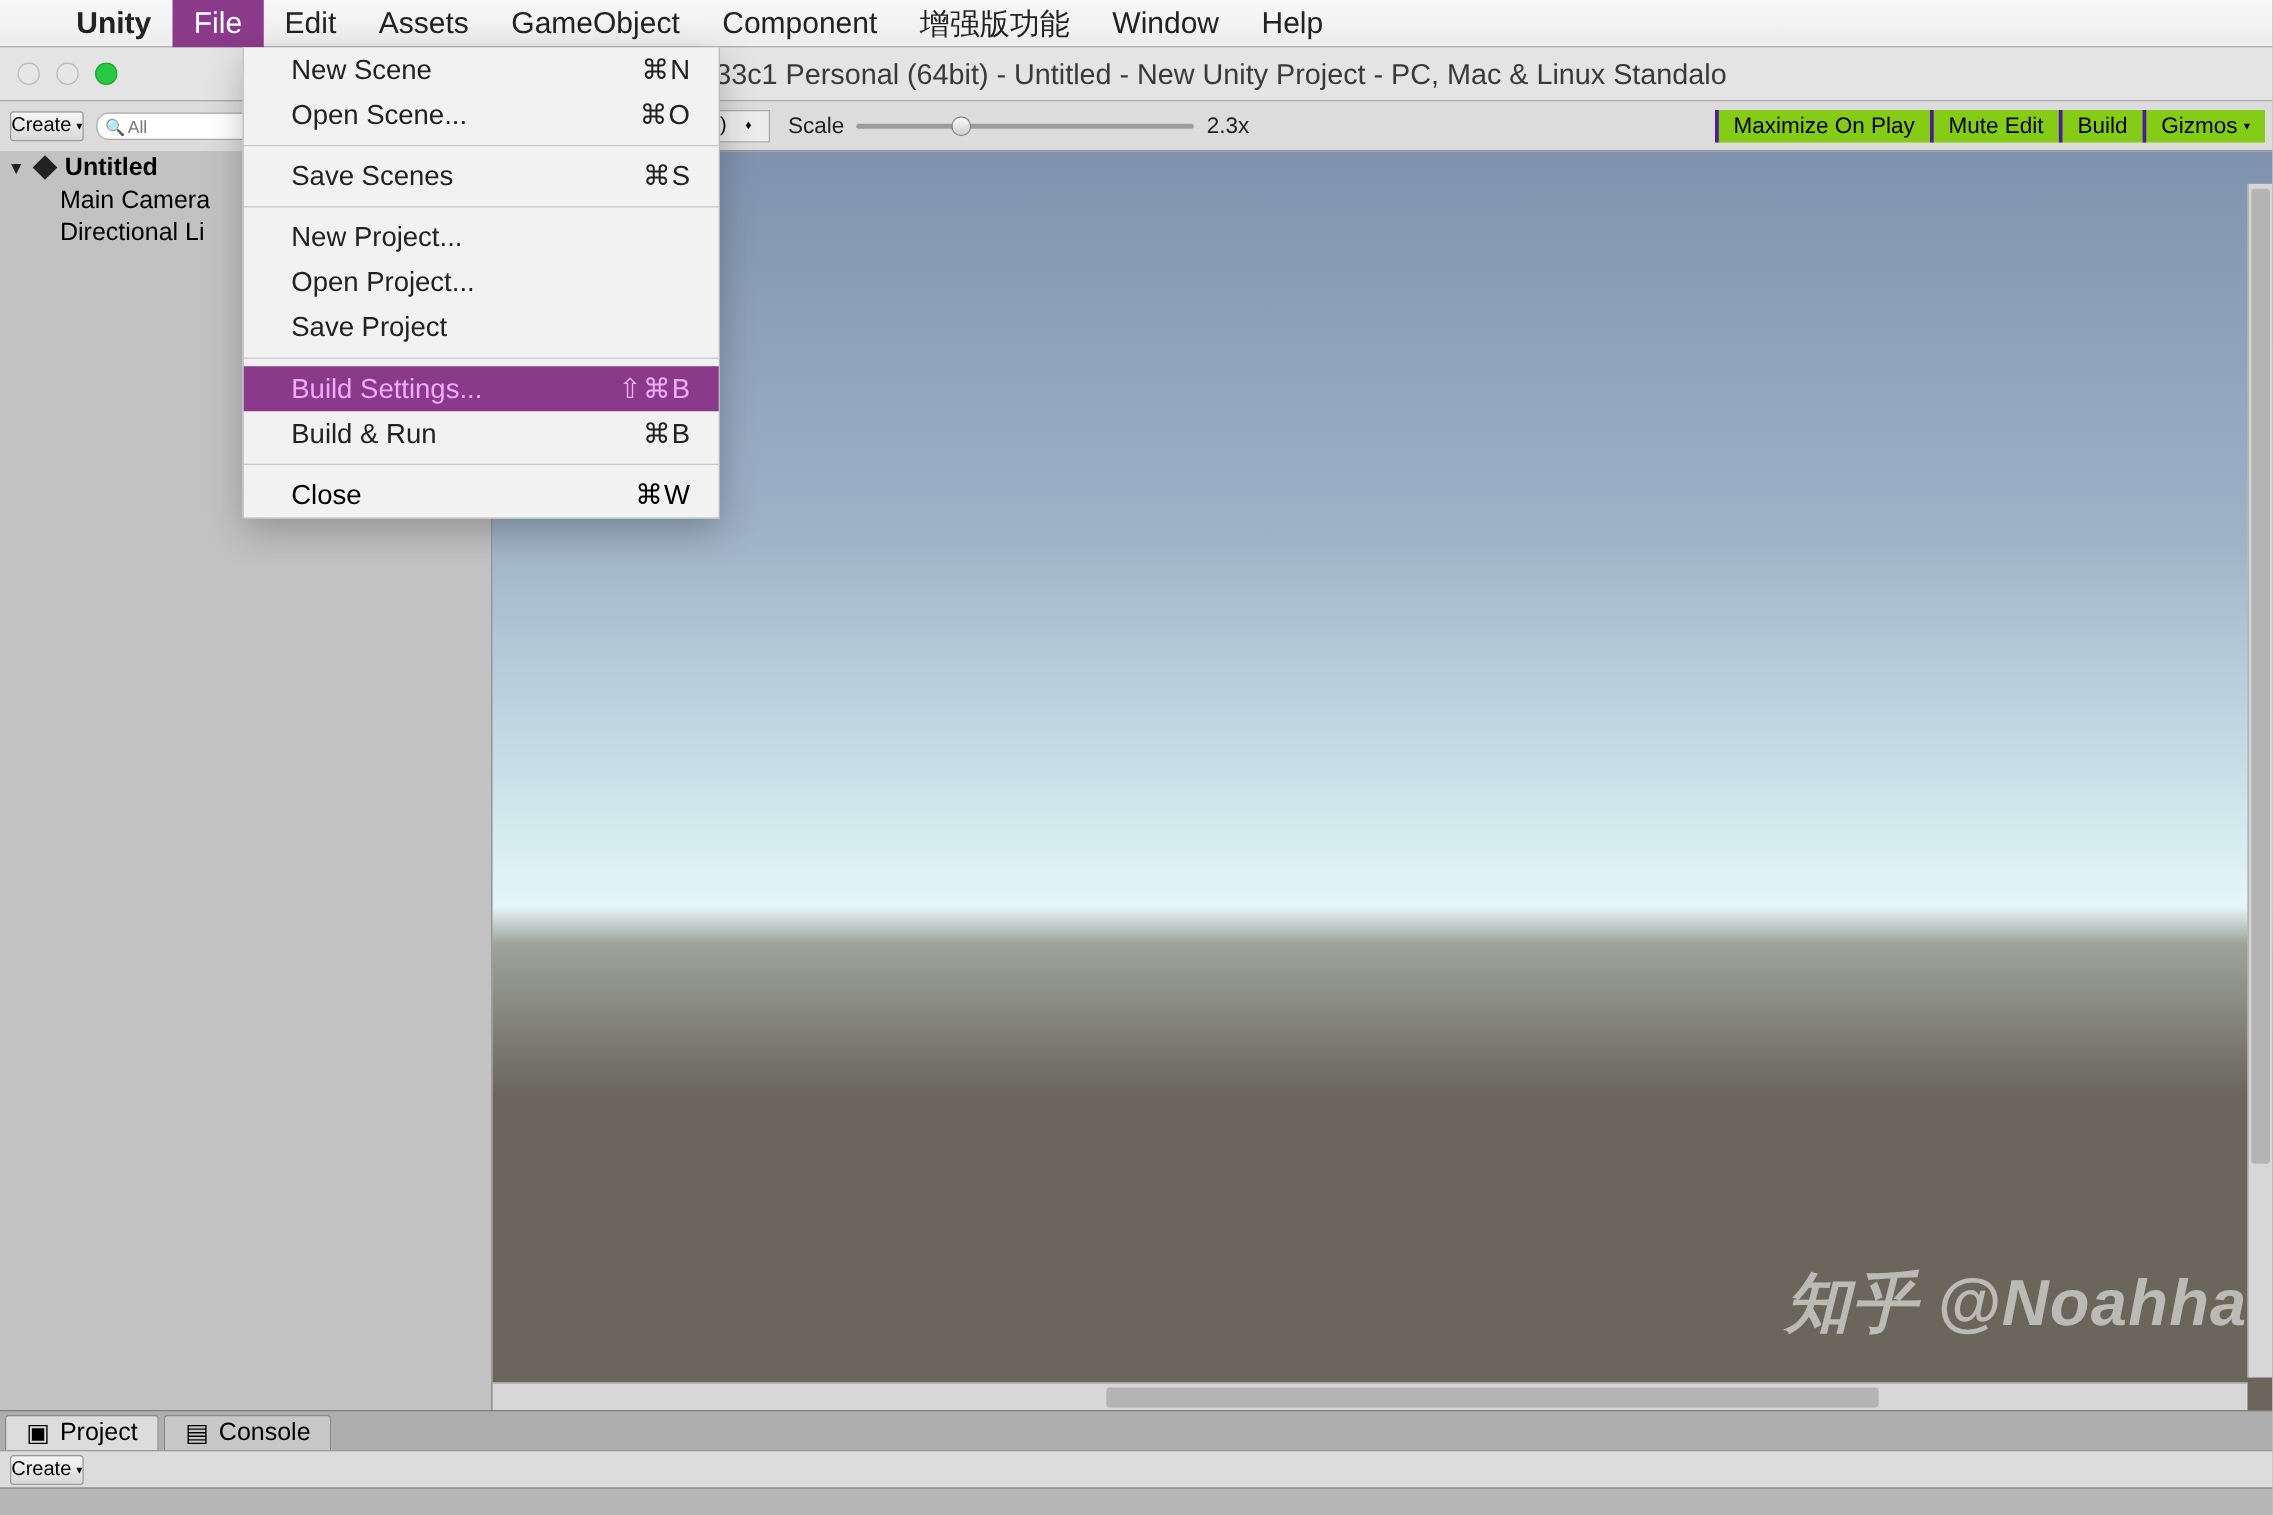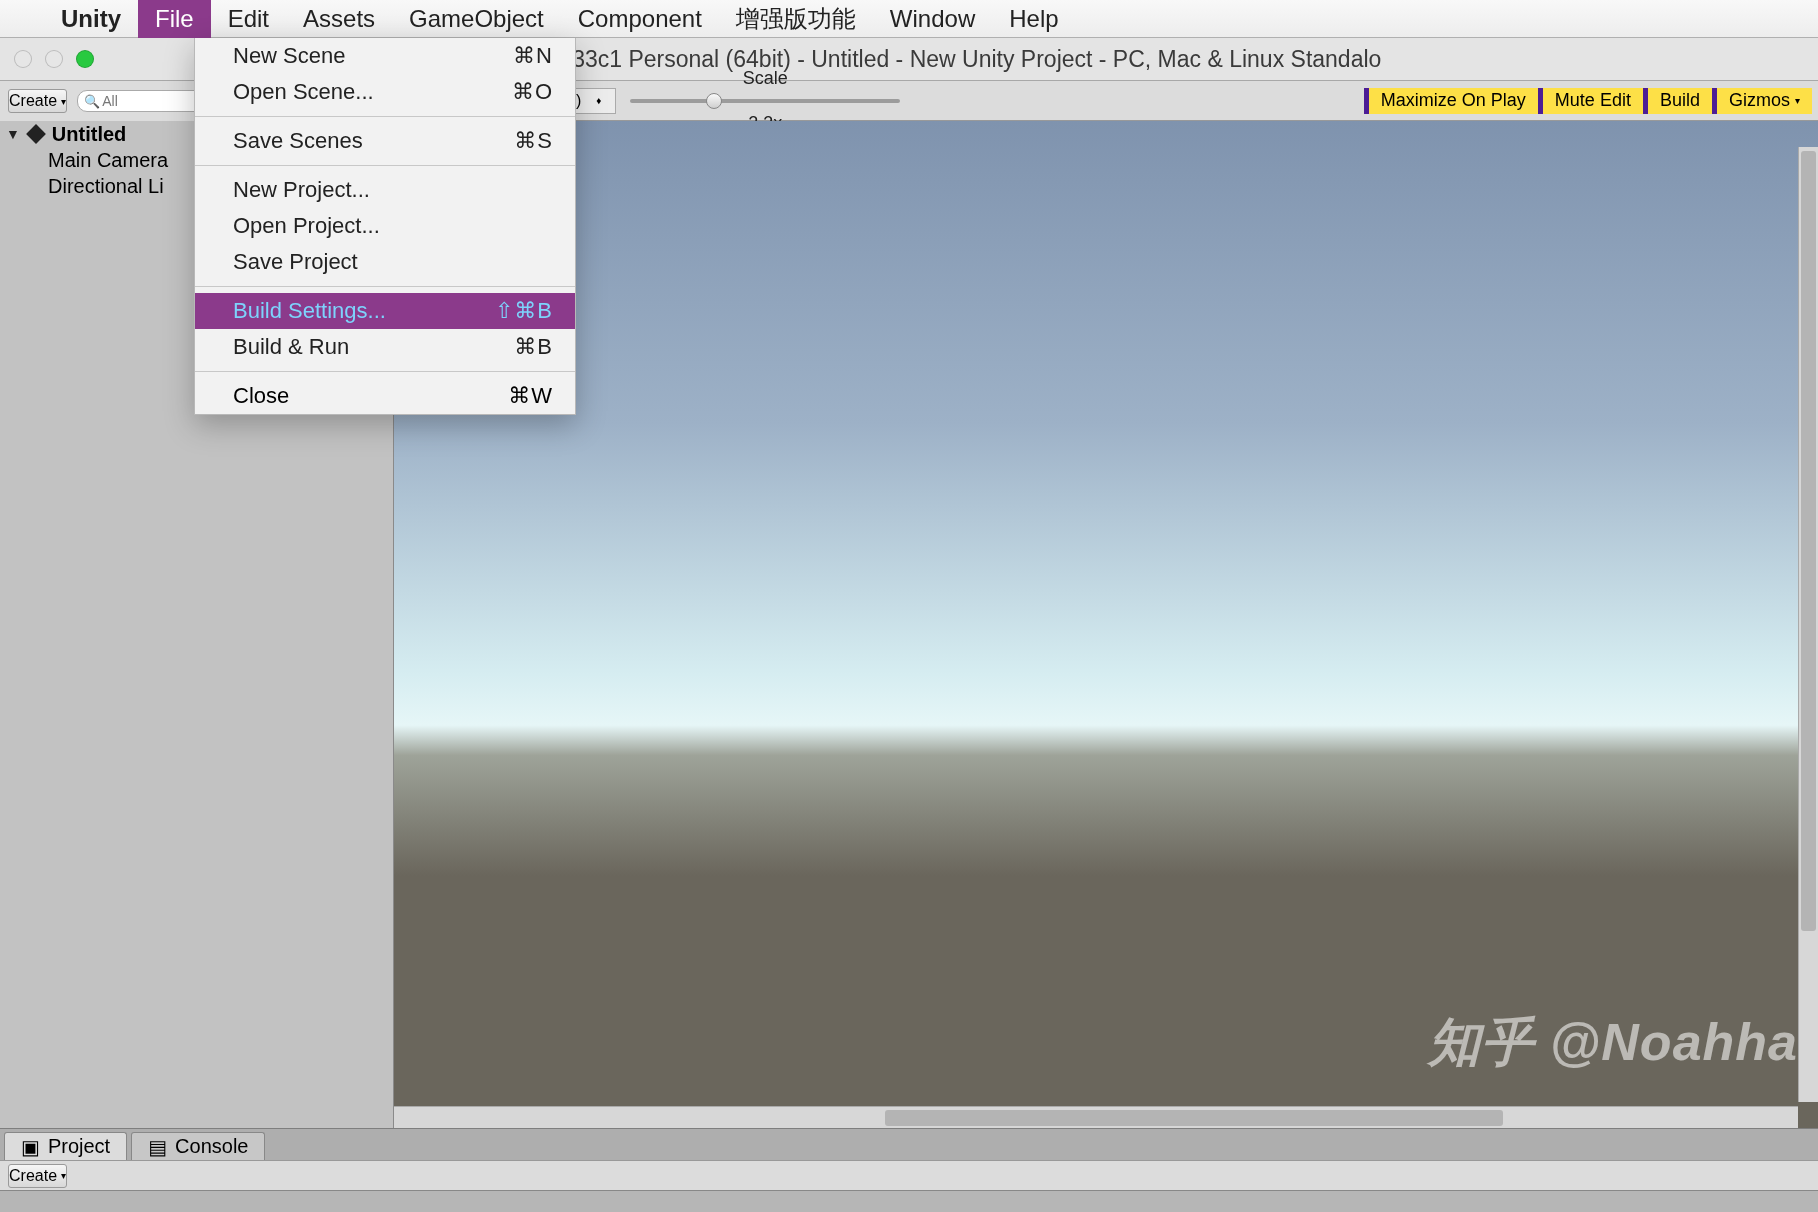--- a/index.html
+++ b/index.html
@@ -40,7 +40,7 @@
   .game-head { flex: 1; background: #dcdcdc; display: flex; align-items: center; position: relative; border-bottom: 1px solid #999; }
   .mini { background: #e5e5e5; border: 1px solid #aaa; font-size: 16px; padding: 2px 14px; display: flex; align-items: center; gap: 3px; height: 26px; }
   .mini.sel { background: #ececec; }
-  .slider { display: flex; align-items: center; gap: 10px; margin-left: 14px; flex-direction: column; }
+  .slider { display: flex; align-items: center; gap: 10px; margin-left: 14px; }
   .track { width: 270px; height: 4px; background: #9c9c9c; border-radius: 2px; position: relative; }
   .thumb { position: absolute; top: -6px; width: 16px; height: 16px; border-radius: 50%; background: linear-gradient(#fafafa,#cfcfcf); border: 1px solid #888; }
   .gh-right { position: absolute; right: 6px; display: flex; align-items: center; gap: 0; }

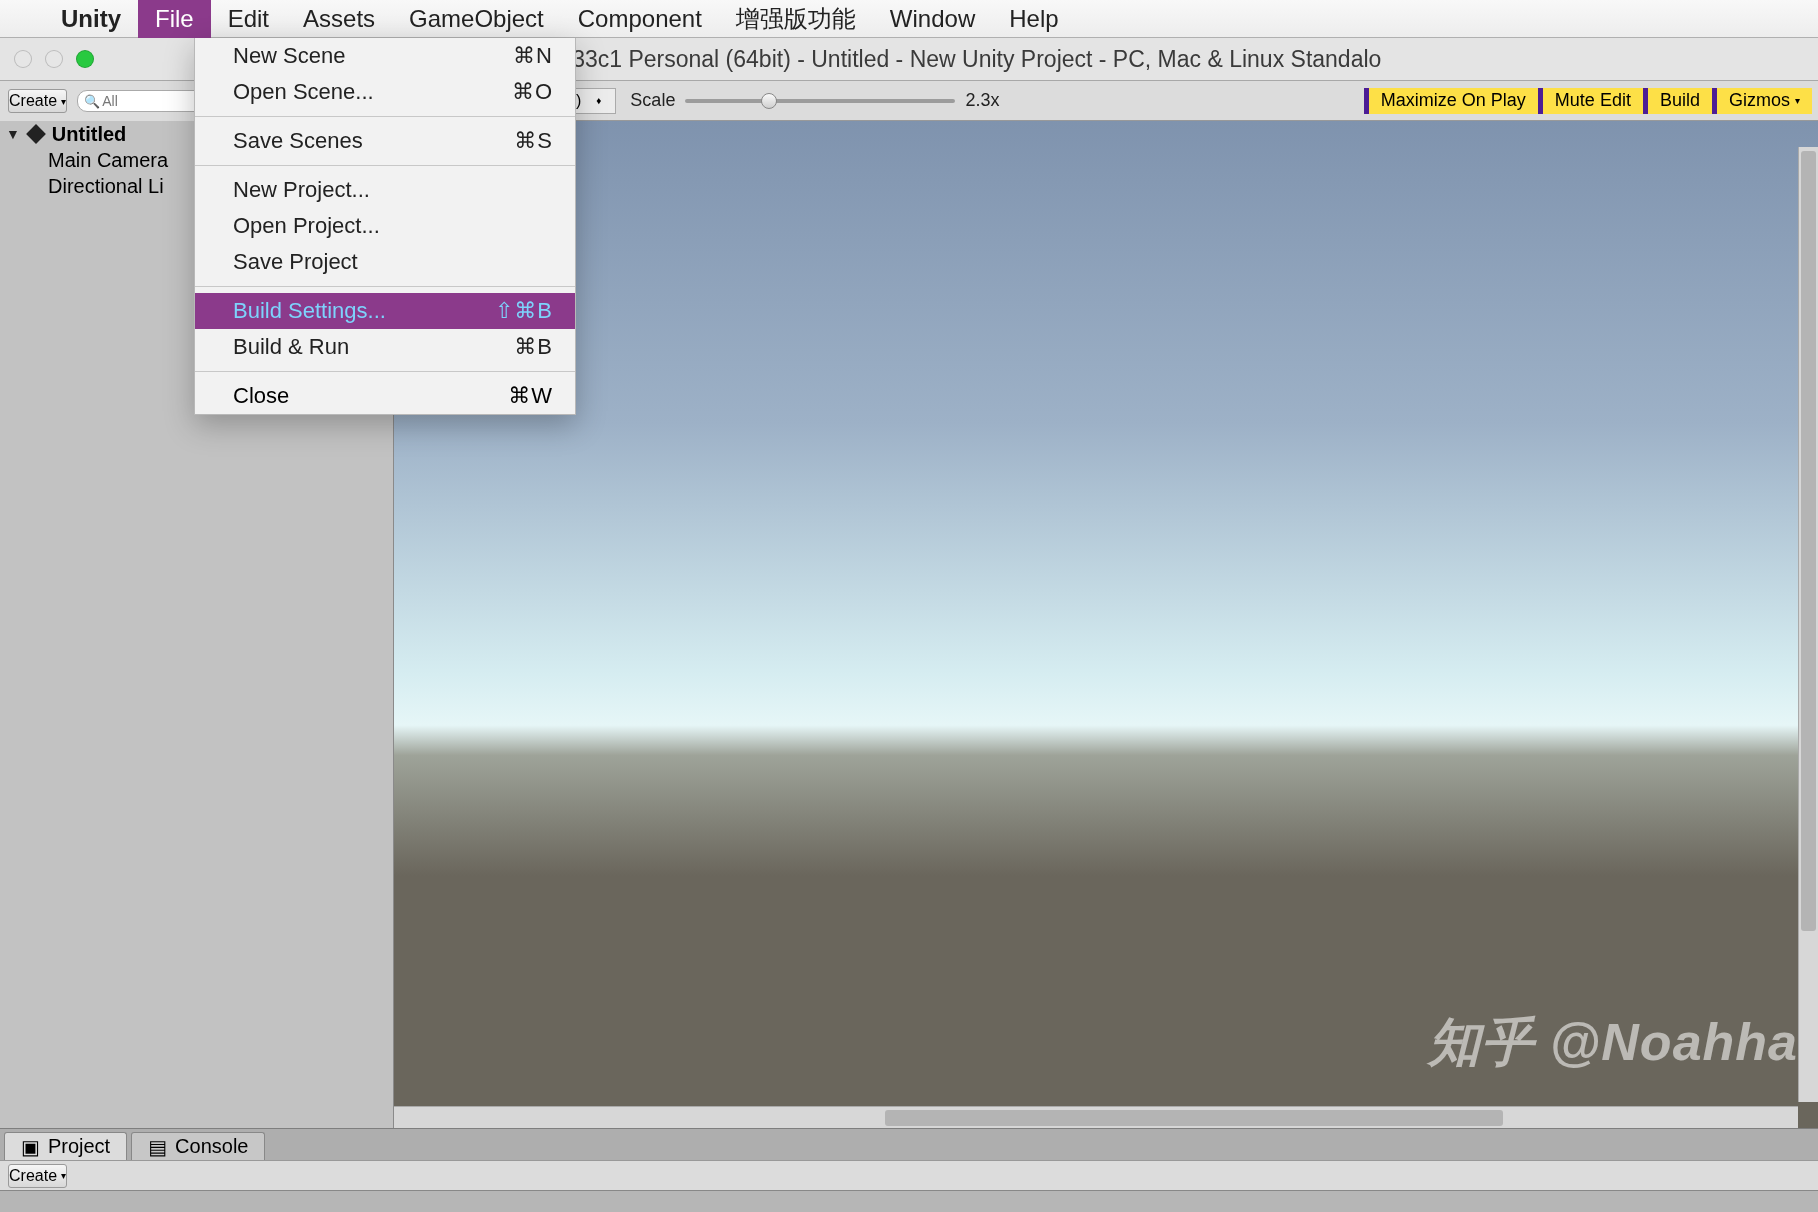--- a/index.html
+++ b/index.html
@@ -44,7 +44,7 @@
   .track { width: 270px; height: 4px; background: #9c9c9c; border-radius: 2px; position: relative; }
   .thumb { position: absolute; top: -6px; width: 16px; height: 16px; border-radius: 50%; background: linear-gradient(#fafafa,#cfcfcf); border: 1px solid #888; }
   .gh-right { position: absolute; right: 6px; display: flex; align-items: center; gap: 0; }
-  .toggle { font-size: 18px; padding: 2px 12px; border-left: 5px solid #4c1d95; height: 26px; display: flex; align-items: center; background: #fde047; }
+  .toggle { font-size: 18px; padding: 2px 12px; border-left: 3px solid #4c1d95; height: 26px; display: flex; align-items: center; background: #84cc16; }
 
   .label { font-size: 18px; color: #222; }
 

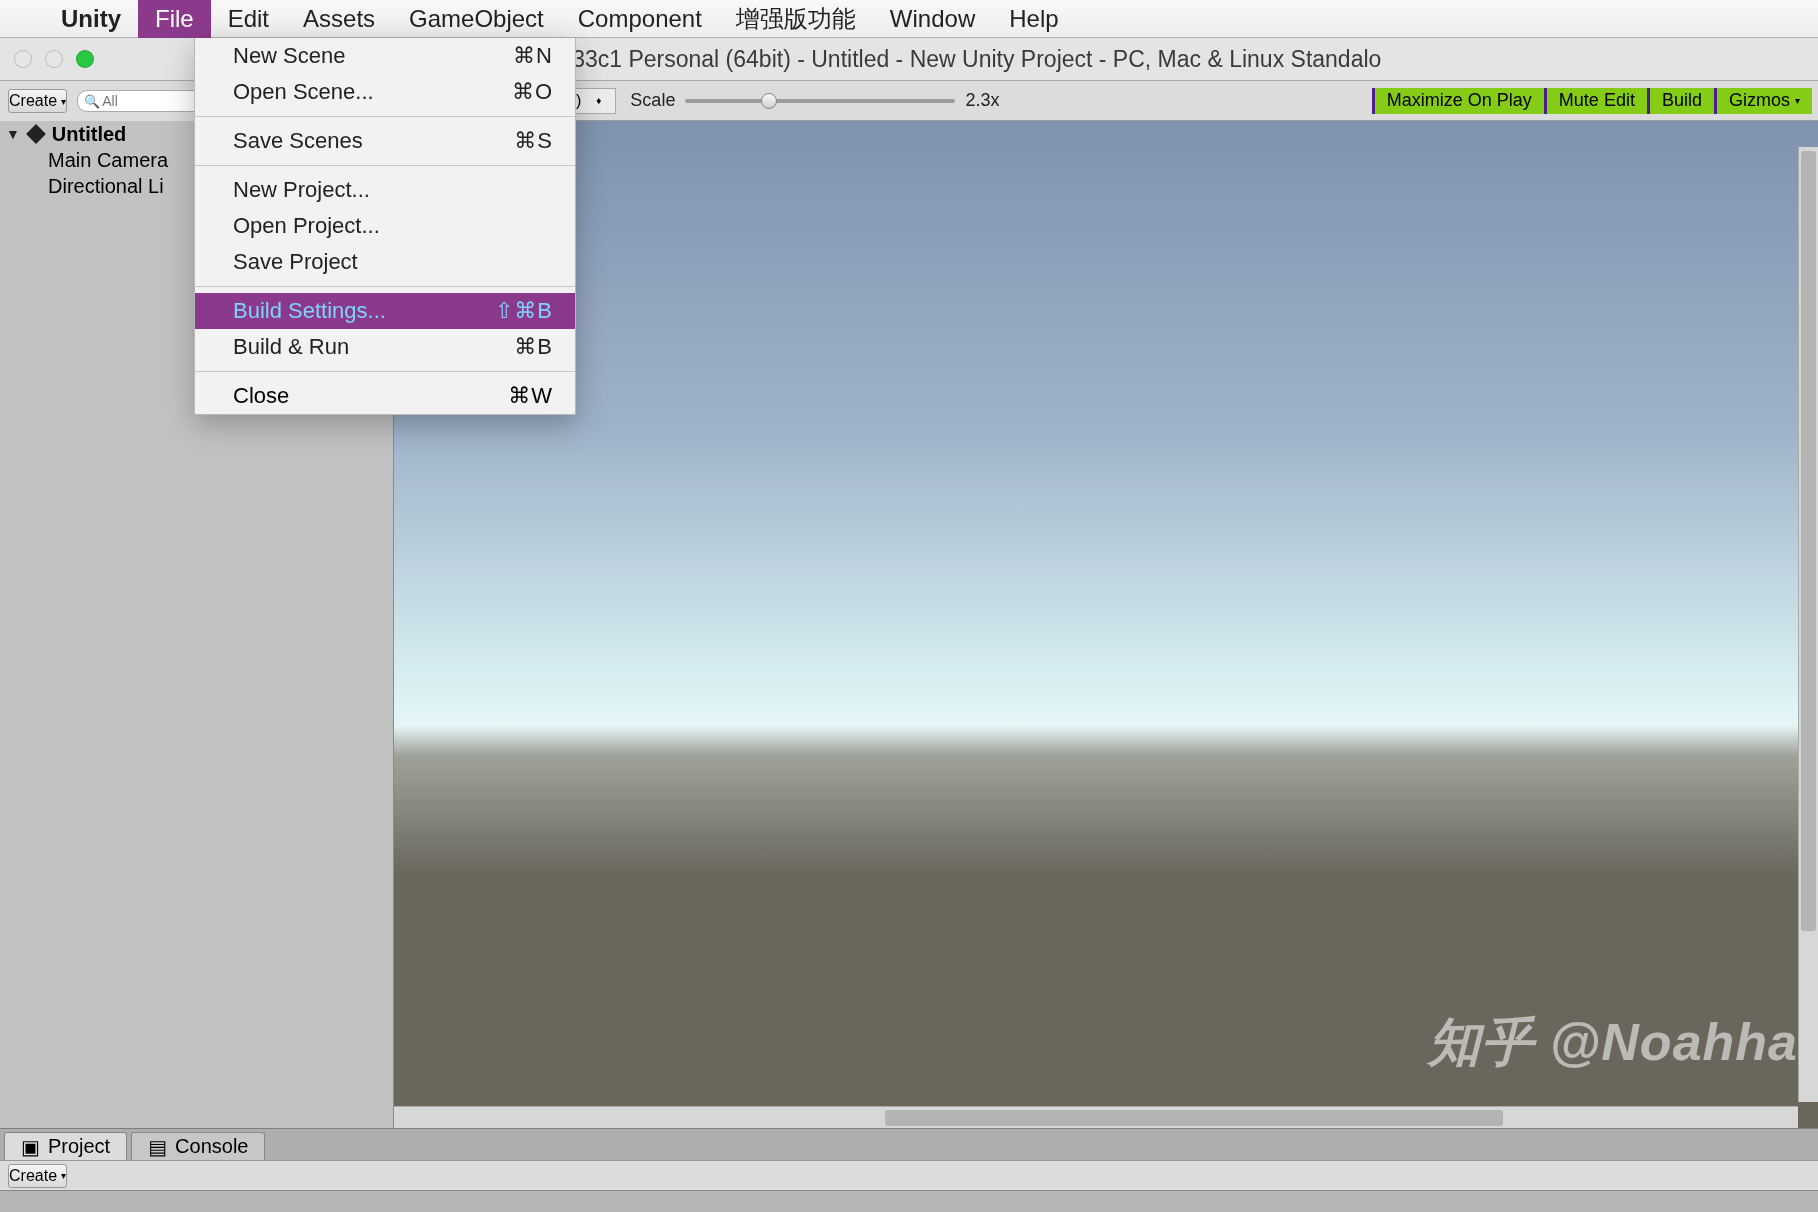--- a/index.html
+++ b/index.html
@@ -16,7 +16,7 @@
   .dropdown { position: absolute; left: 194px; top: 38px; width: 382px; background: #f2f2f2; border: 1px solid #b8b8b8; border-top: none; box-shadow: 0 10px 28px rgba(0,0,0,.25); z-index: 1000; }
   .dropdown .row { display: flex; justify-content: space-between; align-items: center; height: 36px; padding: 0 22px 0 38px; font-size: 22px; color: #222; }
   .dropdown .row.disabled { color: #000000; }
-  .dropdown .row.hl { background: #8b3a8b; color: #7dd3fc; }
+  .dropdown .row.hl { background: #8b3a8b; color: #f0abfc; }
   .dropdown .sep { height: 1px; background: #c8c8c8; margin: 6px 0; }
   .dropdown .sc { font-size: 22px; letter-spacing: 1px; }
 

